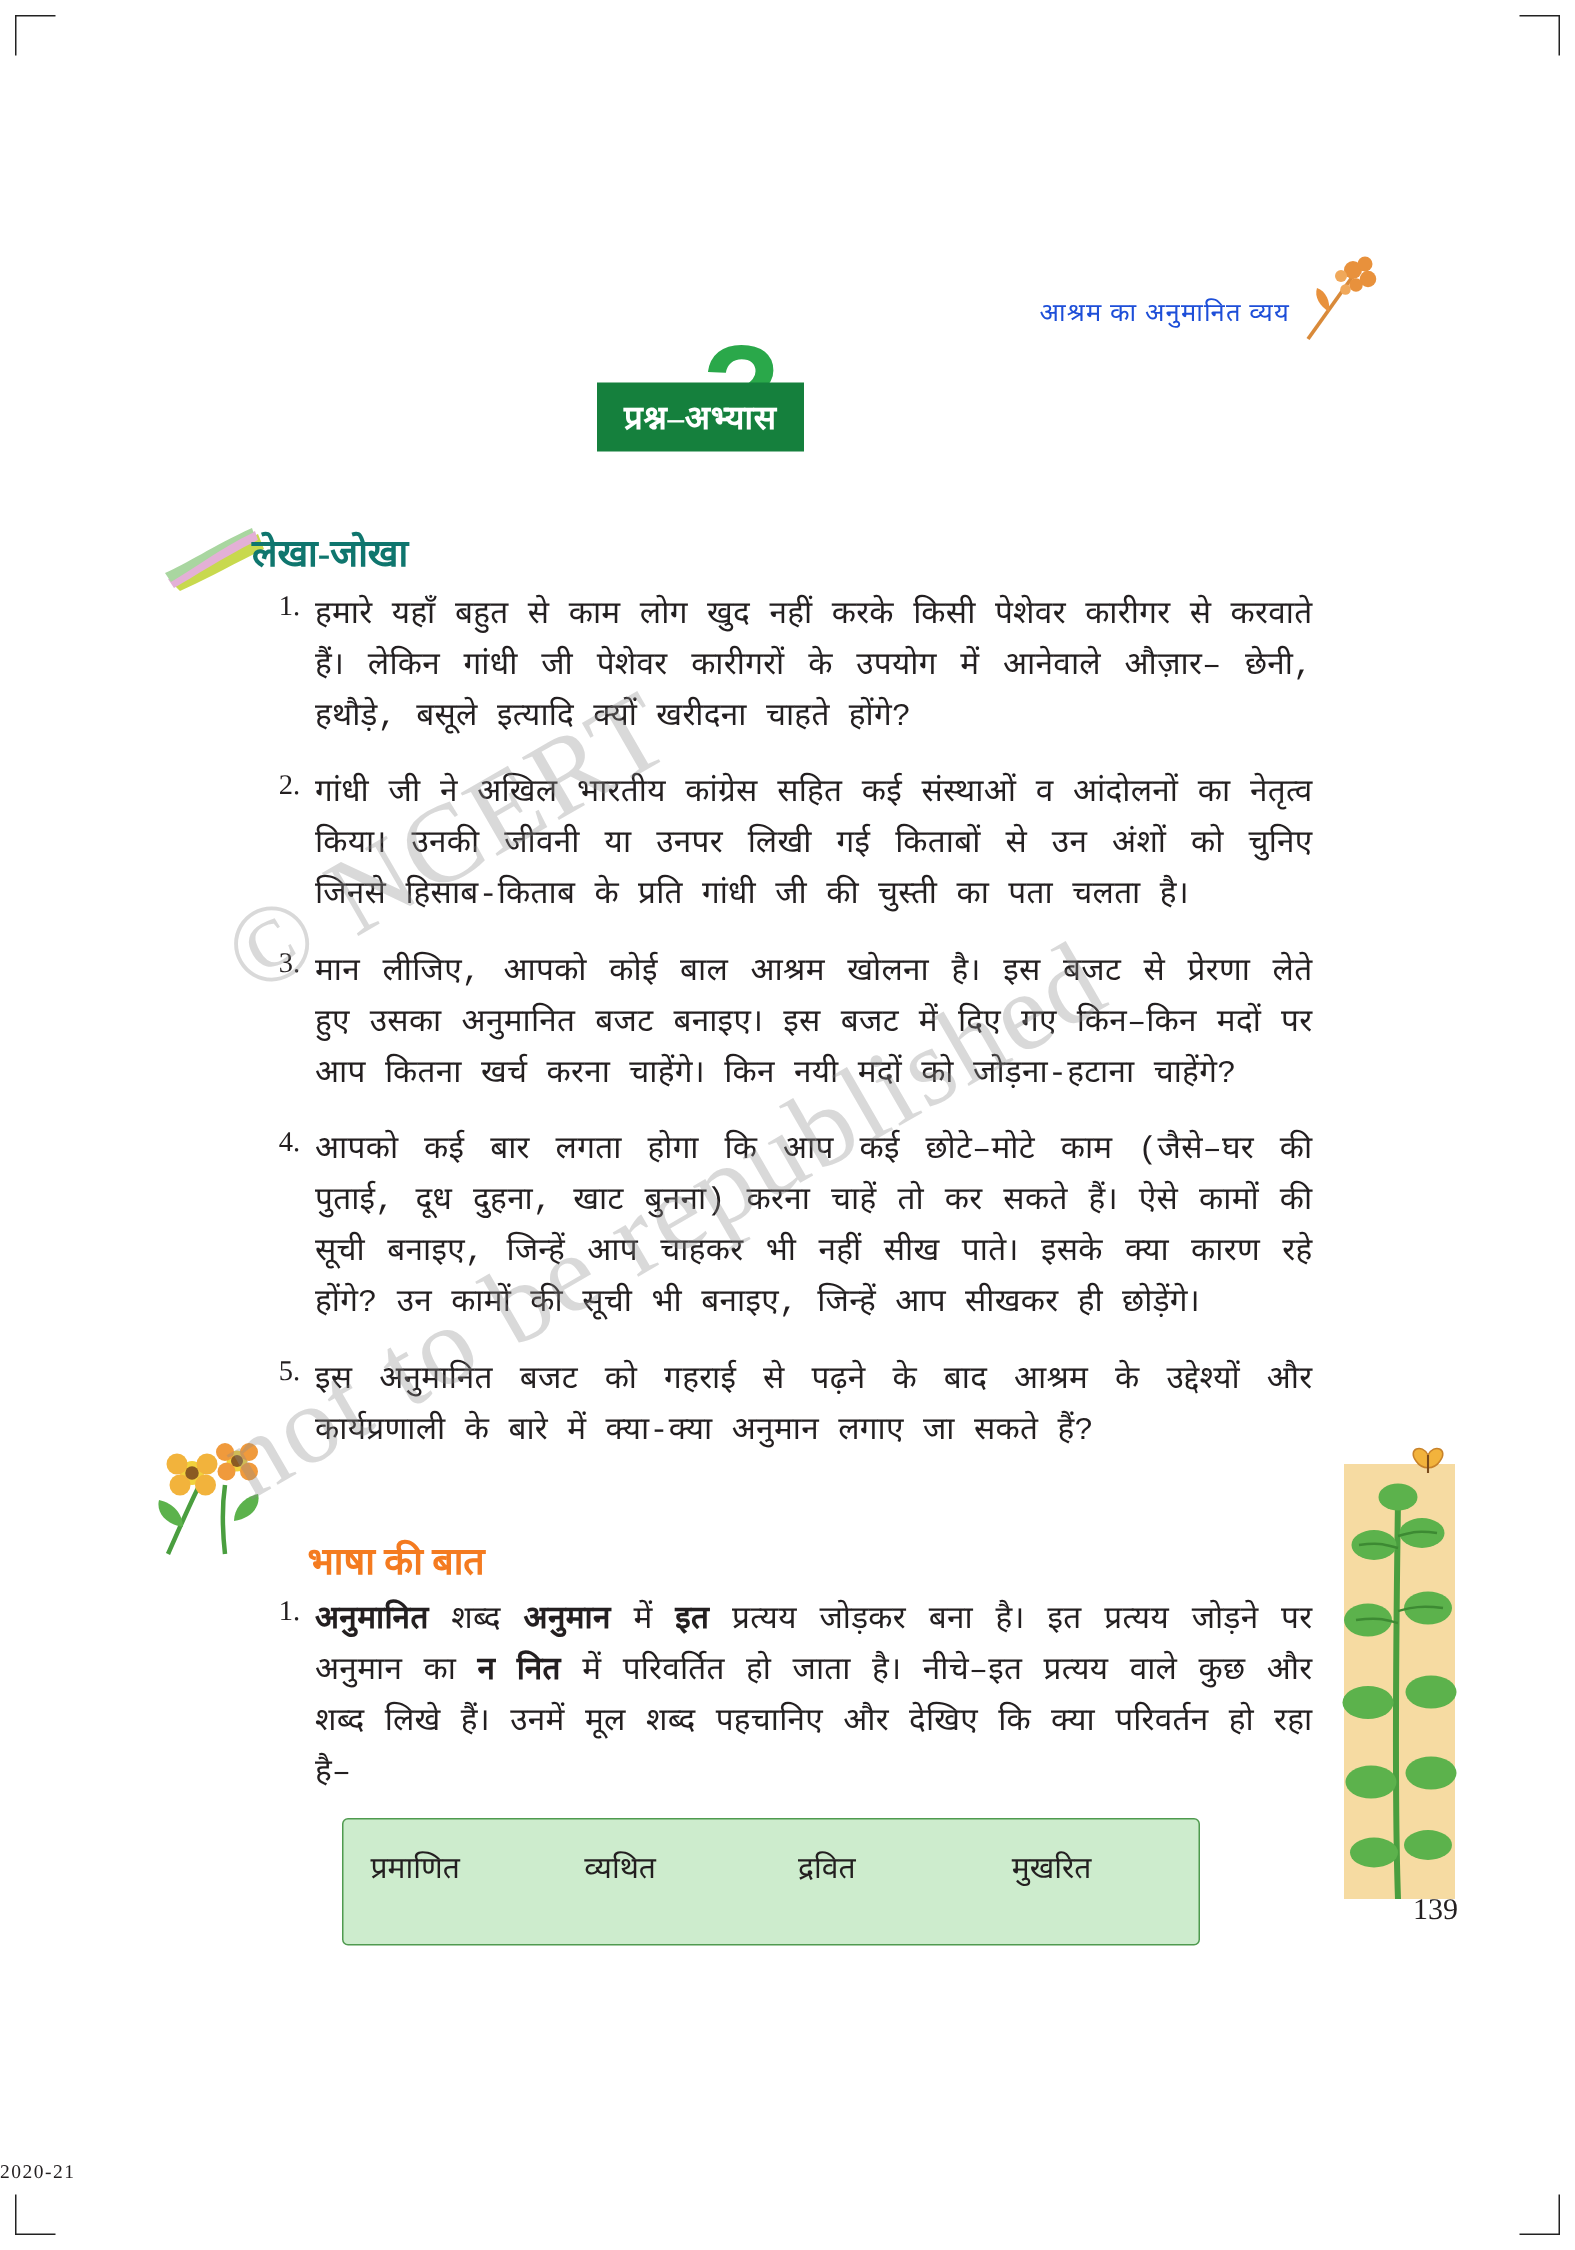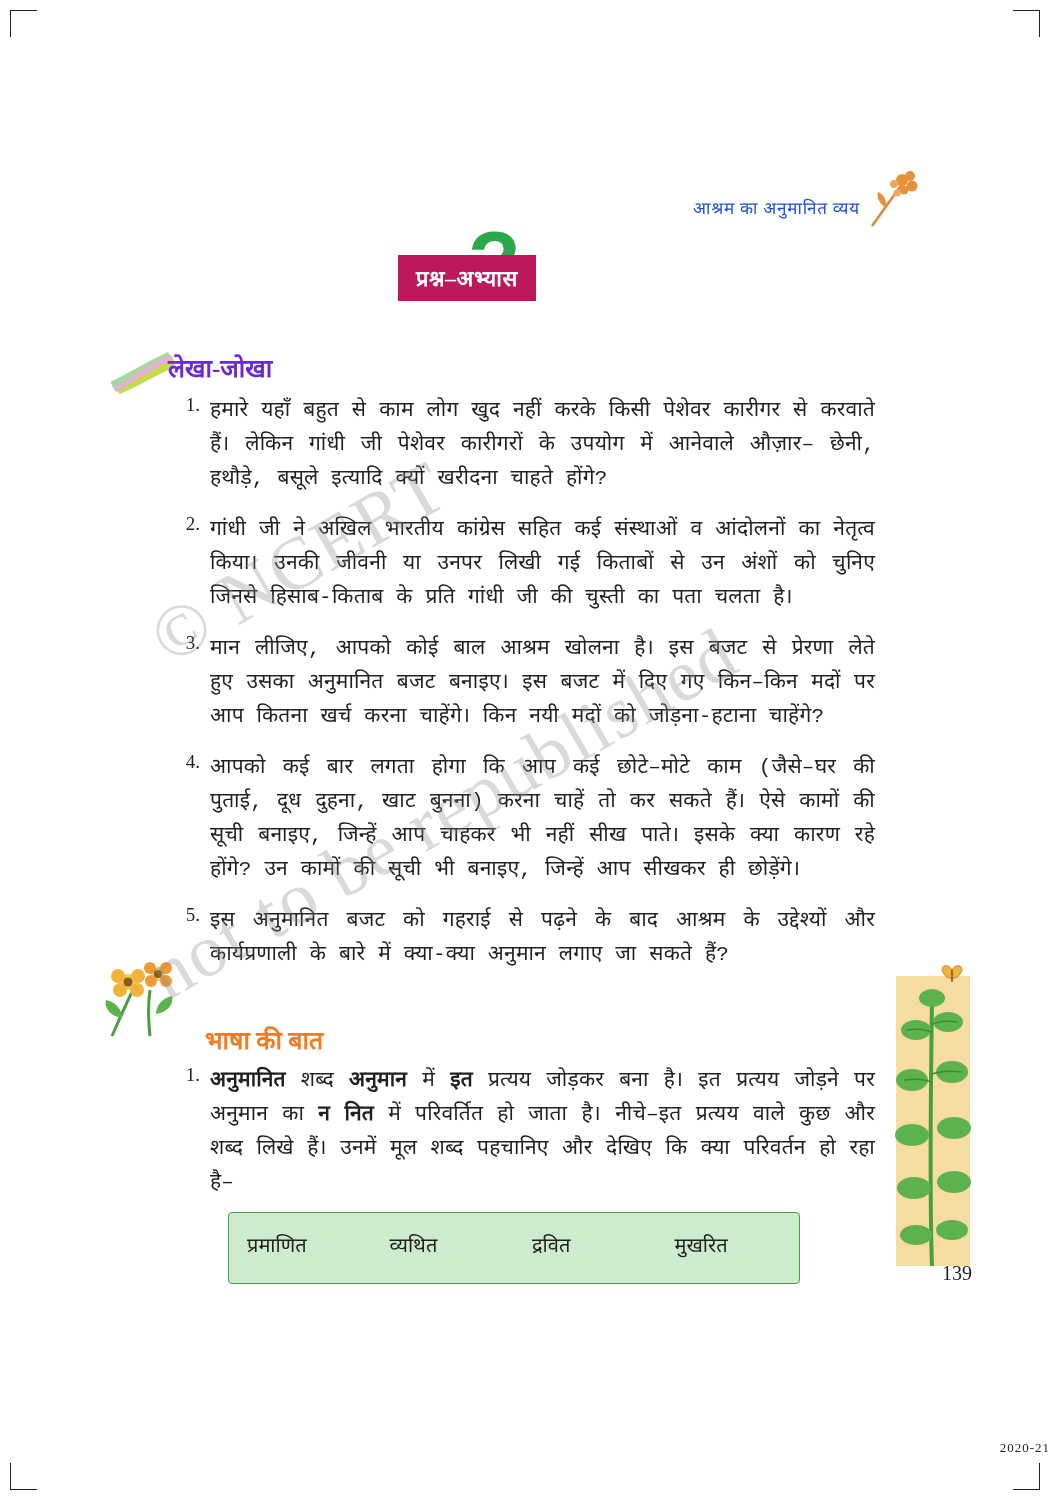--- a/index.html
+++ b/index.html
@@ -68,7 +68,7 @@
     position: absolute;
     left: 398px;
     top: 255px;
-    background: #be185d;
+    background: #15803d;
     color: #ffffff;
     font-size: 22px;
     padding: 7px 18px 9px 18px;

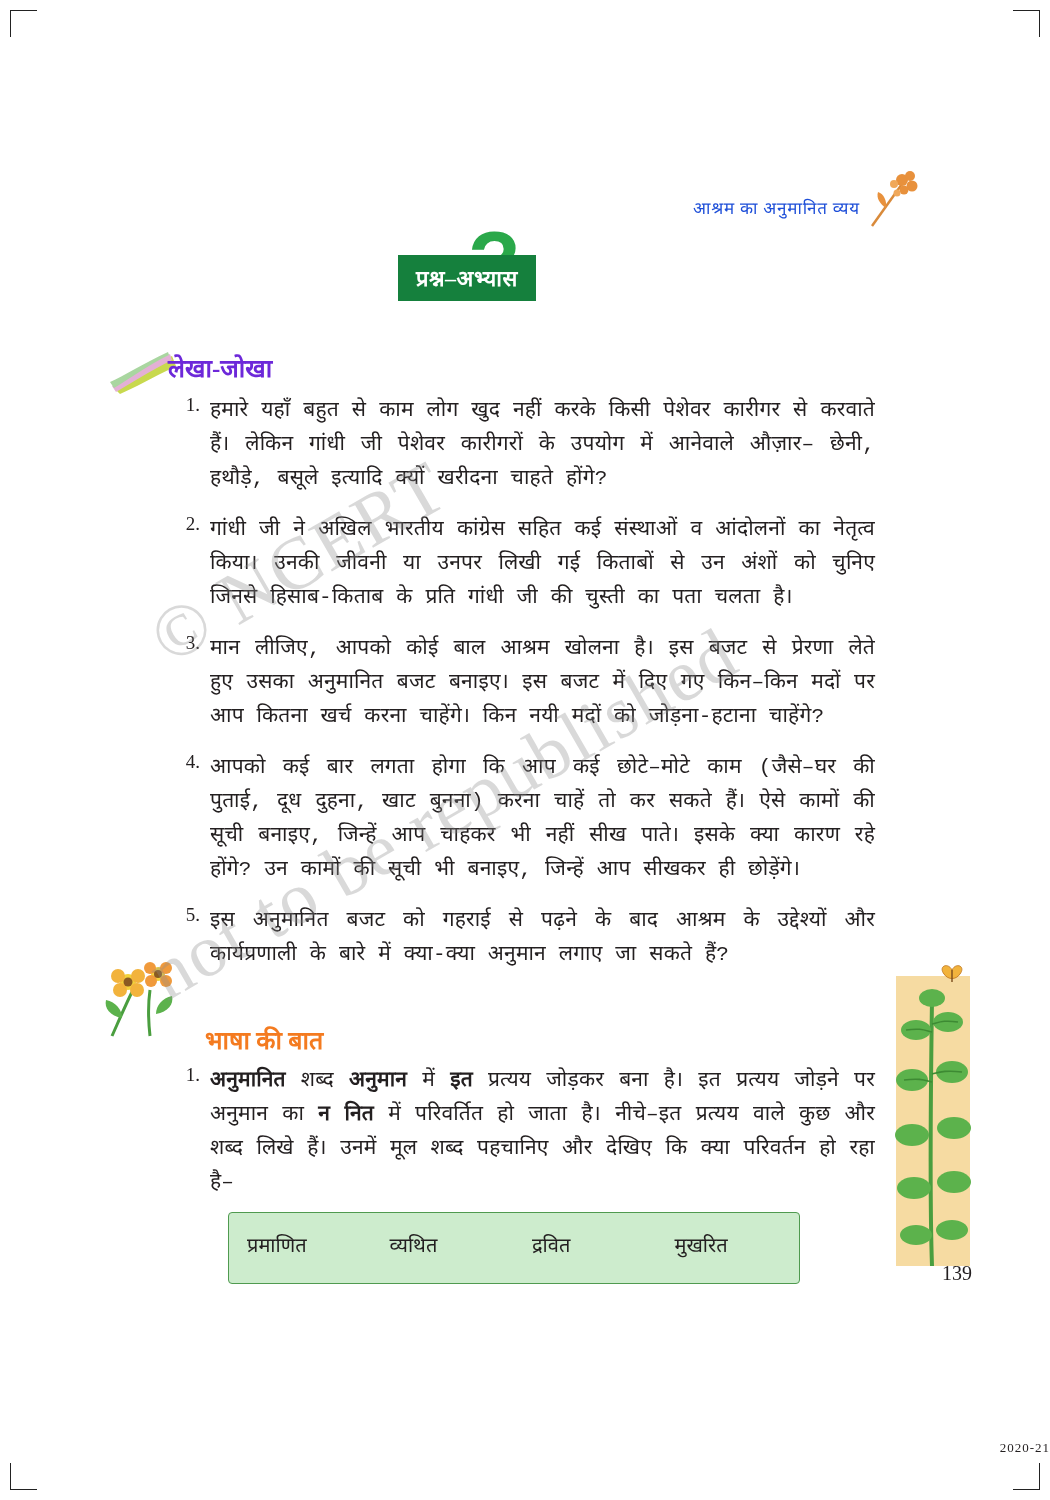--- a/index.html
+++ b/index.html
@@ -89,7 +89,7 @@
   .sec-head {
     position: absolute;
     font-size: 25px;
-    color: #6d28d9;
+    color: #0f766e;
     font-weight: bold;
     font-family: "Liberation Serif", serif;
   }

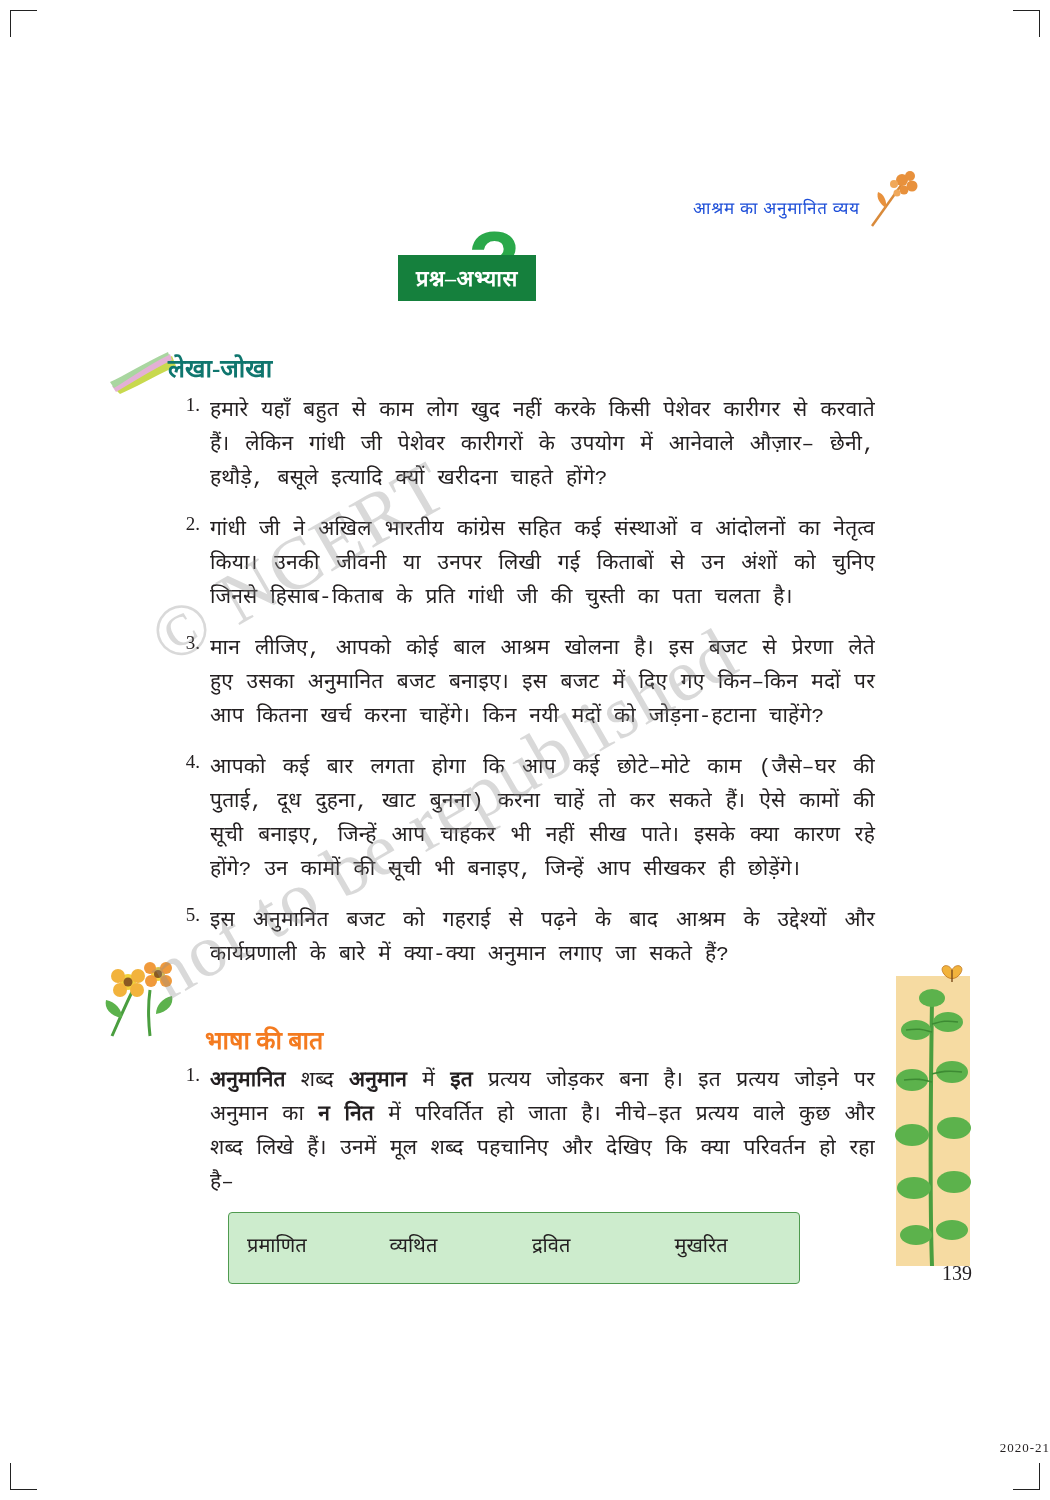--- a/index.html
+++ b/index.html
@@ -142,7 +142,7 @@
     background: #cdeccd;
     border: 1.5px solid #4f9a4f;
     border-radius: 4px;
-    padding: 10px 0 17px 0;
+    padding: 10px 0 30px 0;
   }
   .word-row {
     display: flex;

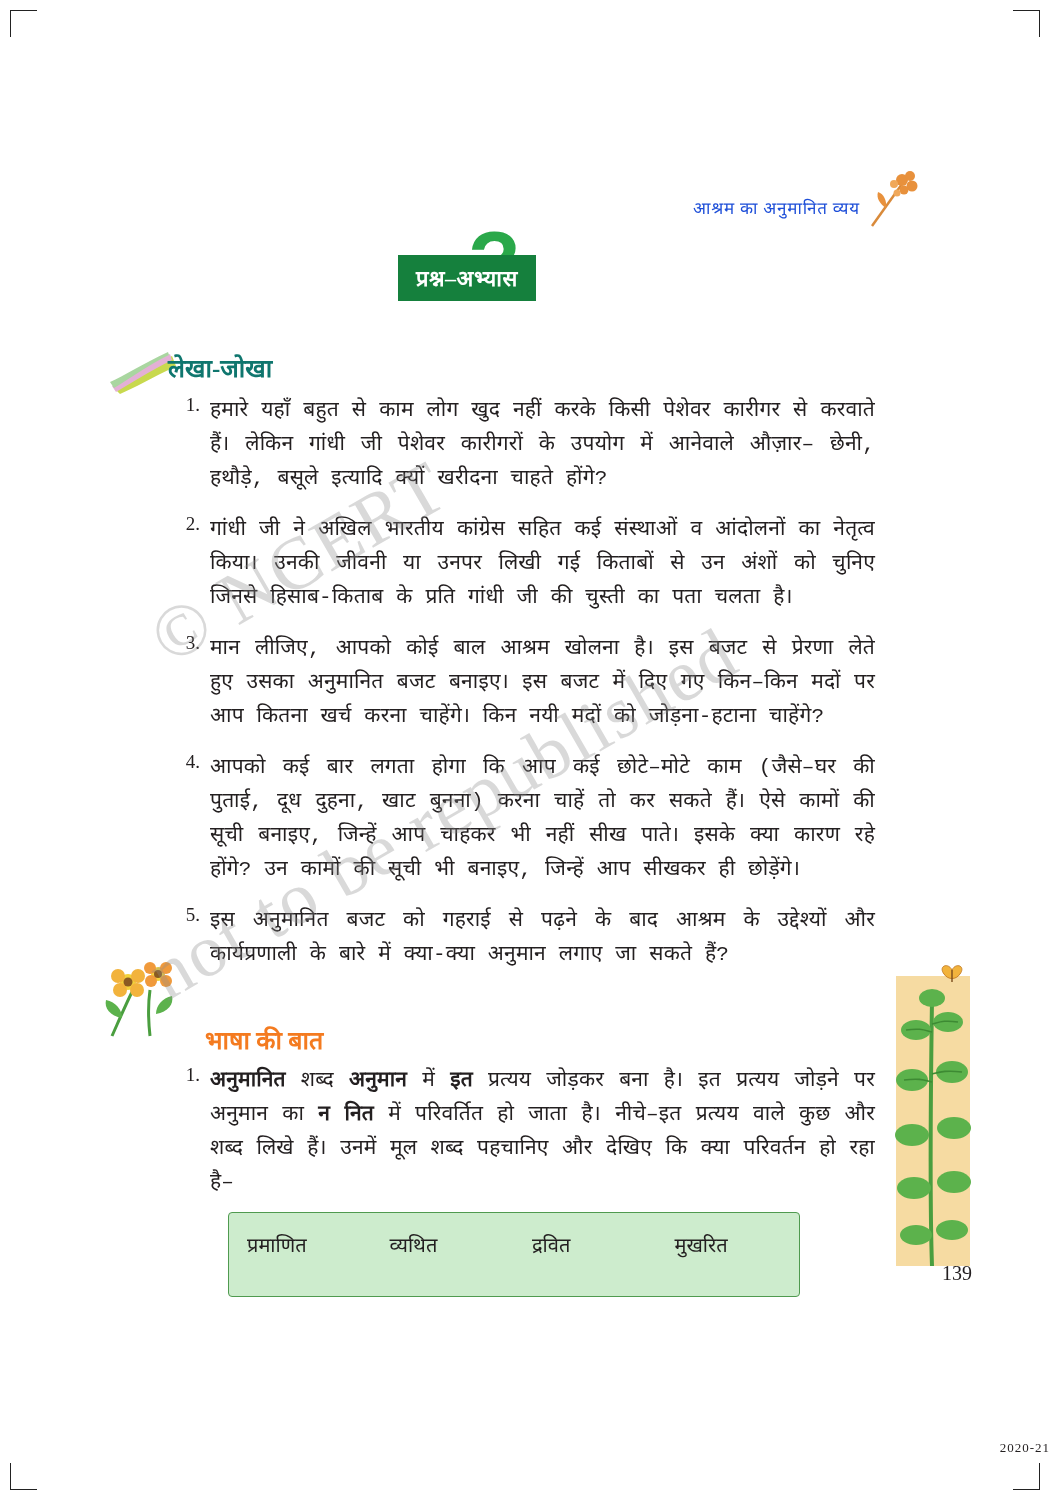--- a/index.html
+++ b/index.html
@@ -169,7 +169,7 @@
     left: 0;
     right: 0;
     top: 1440px;
-    text-align: right;
+    text-align: left;
     font-size: 13px;
     color: #231f20;
     letter-spacing: 1px;

